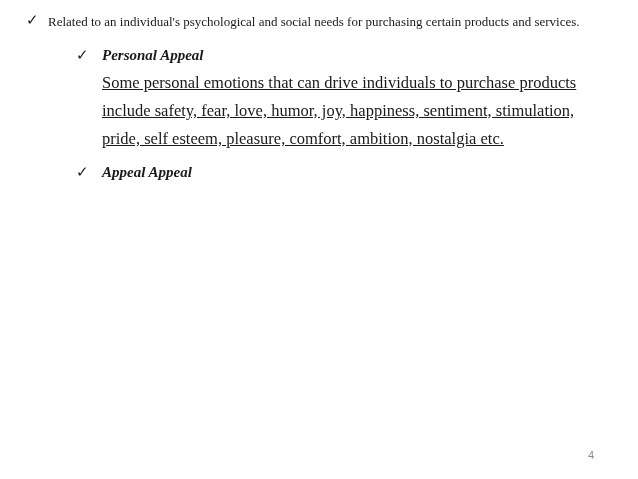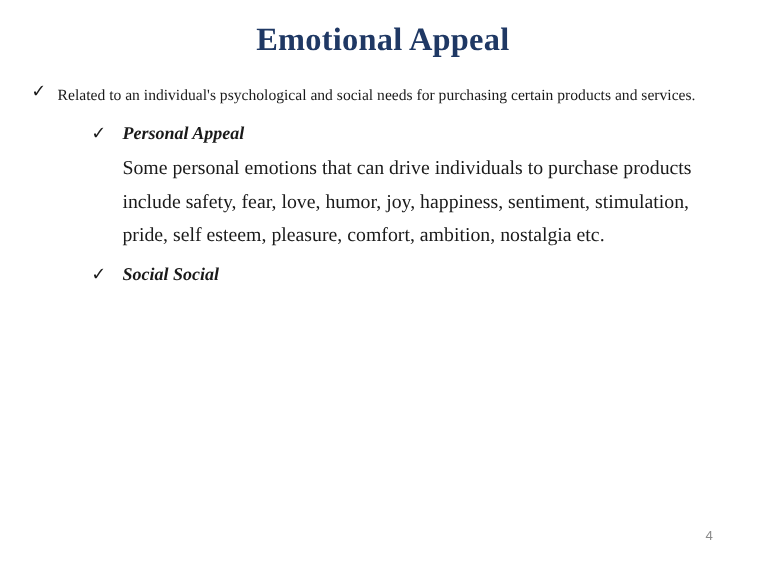--- a/index.html
+++ b/index.html
@@ -101,7 +101,6 @@
 
 <div class="slide">
 
-  <h1 class="slide-title">Emotional Appeal</h1>
 
   <div class="content">
 

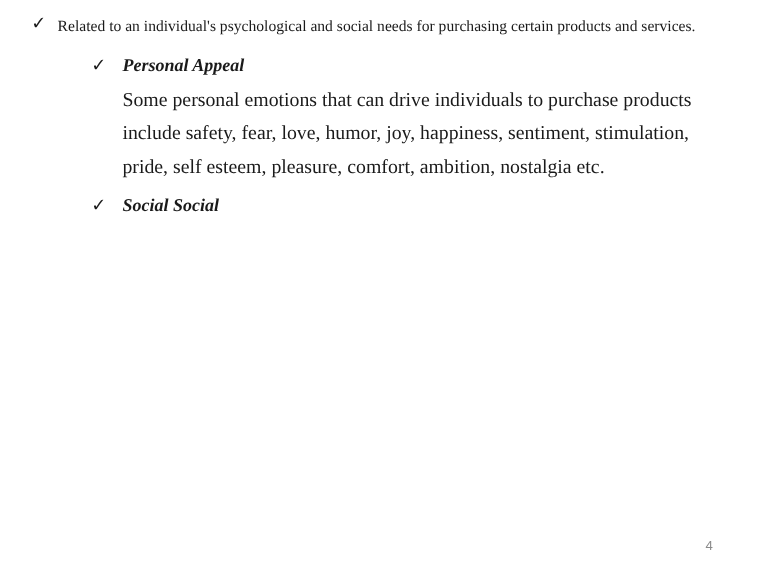--- a/index.html
+++ b/index.html
@@ -86,6 +86,7 @@
   }
   .sub-text p {
     margin: 0;
+    text-decoration: underline;
   }
   .slide-number {
     position: absolute;

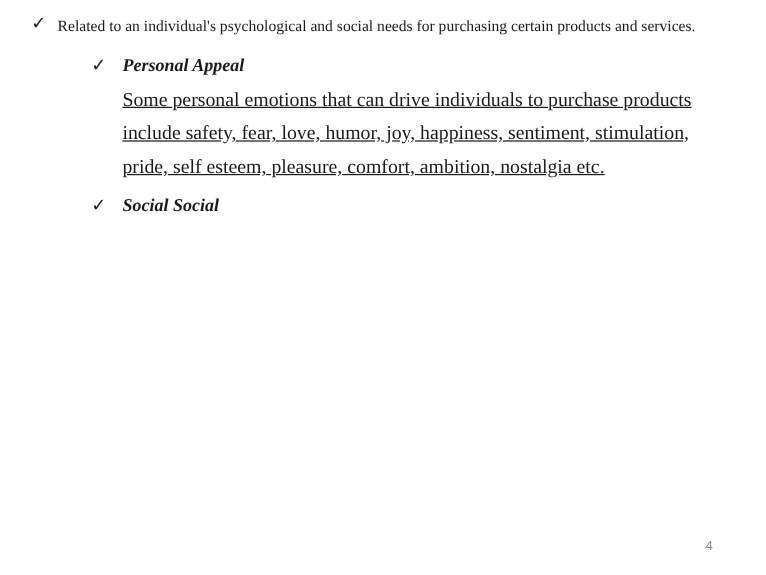--- a/index.html
+++ b/index.html
@@ -123,7 +123,7 @@
     <div class="sub-block">
       <div class="sub-head">
         <span class="check">✓</span>
-        <span class="sub-title">Social Social</span>
+        <span class="sub-title">Appeal Appeal</span>
       </div>
     </div>
 

